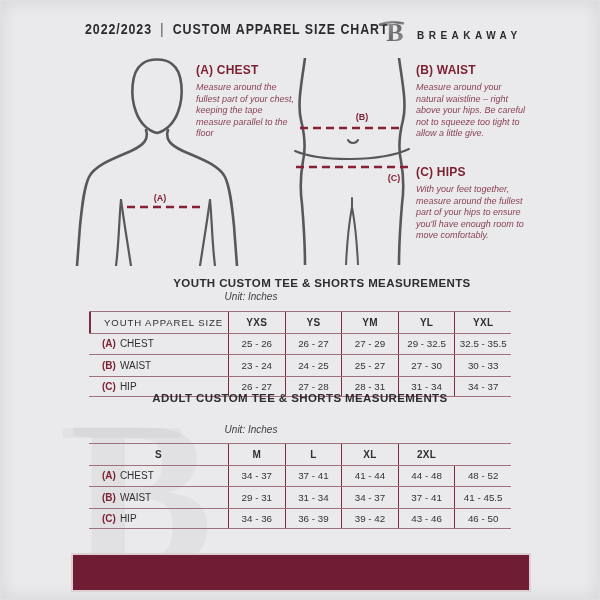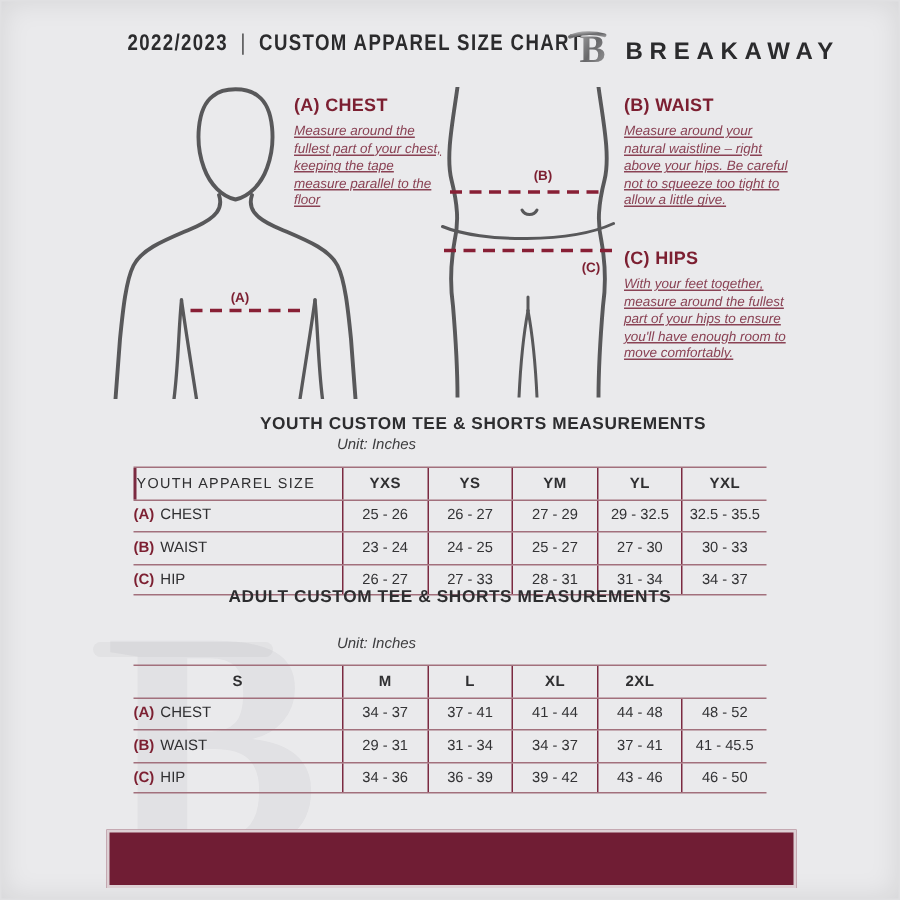--- a/index.html
+++ b/index.html
@@ -18,7 +18,7 @@
   }
   .hdr-title .sep { margin:0 9px; font-weight:normal; color:#4a4a4c; }
   .brand { position:absolute; left:378px; top:15px; display:flex; align-items:center; }
-  .brand-name { font-size:16px; font-weight:bold; letter-spacing:4.5px; color:#2b2b2d; margin-left:7px; margin-top:8px; }
+  .brand-name { font-size:10px; font-weight:bold; letter-spacing:4.5px; color:#2b2b2d; margin-left:7px; margin-top:8px; }
   
   .mg-head { position:absolute; font-size:12px; font-weight:bold; color:var(--accent,#7c1f31); letter-spacing:0.2px; }
   .mg-body { position:absolute; font-size:9px; font-style:italic; line-height:11.6px; color:var(--accent-soft,#8a4254);text-decoration:underline; }

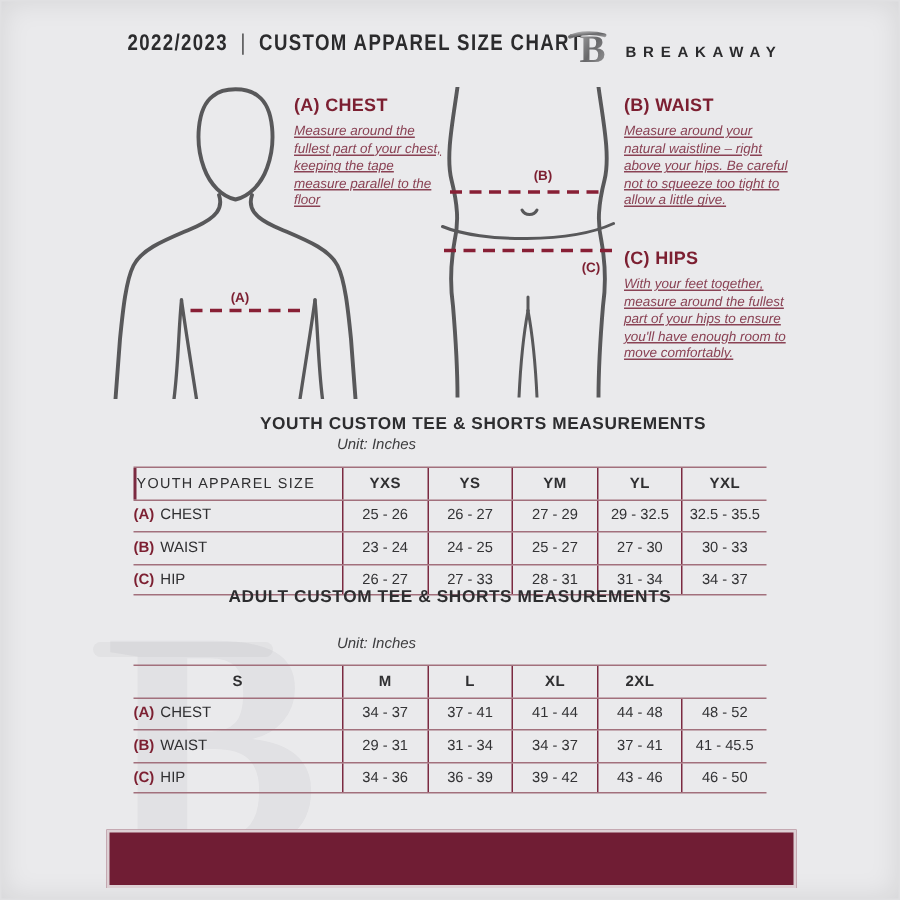--- a/index.html
+++ b/index.html
@@ -21,7 +21,7 @@
   .brand-name { font-size:10px; font-weight:bold; letter-spacing:4.5px; color:#2b2b2d; margin-left:7px; margin-top:8px; }
   
   .mg-head { position:absolute; font-size:12px; font-weight:bold; color:var(--accent,#7c1f31); letter-spacing:0.2px; }
-  .mg-body { position:absolute; font-size:9px; font-style:italic; line-height:11.6px; color:var(--accent-soft,#8a4254);text-decoration:underline; }
+  .mg-body { position:absolute; font-size:9px; font-style:italic; line-height:11.6px; color:var(--accent-soft,#8a4254); }
   .fig { position:absolute; }
   
   .sec-title { position:absolute; left:0; width:600px; text-align:center; font-size:11.5px; font-weight:bold; letter-spacing:0.4px; color:#2d2d2f; }

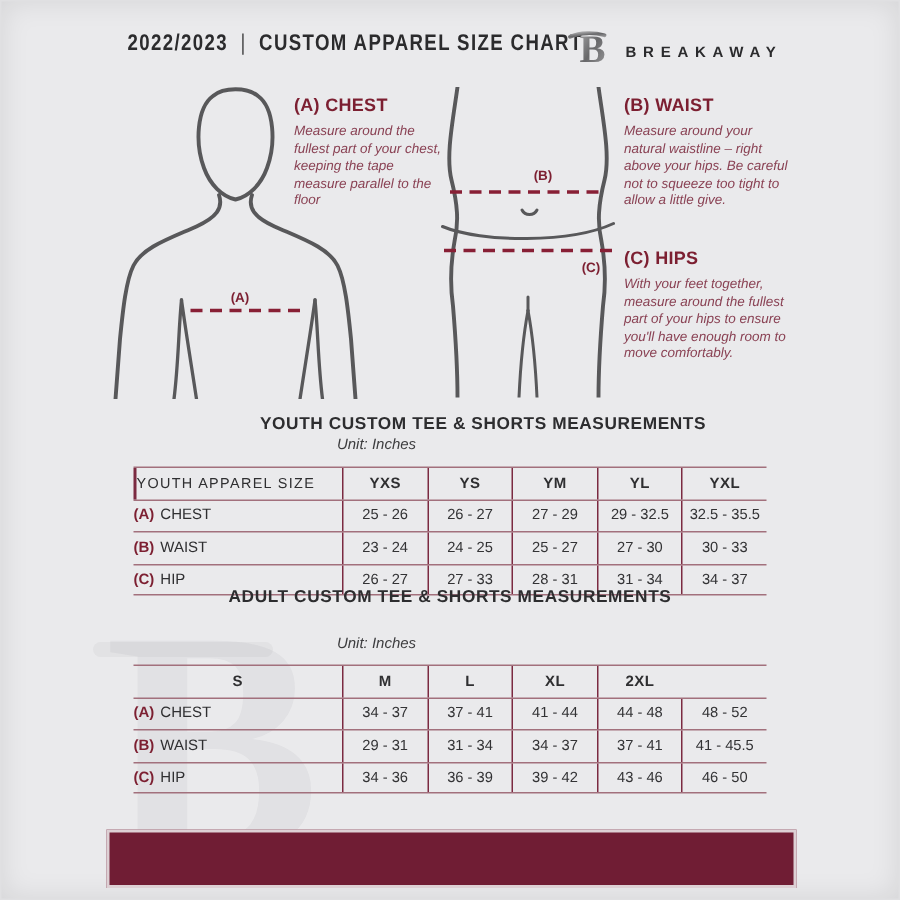--- a/index.html
+++ b/index.html
@@ -34,7 +34,7 @@
   }
   .t-row:last-child { border-bottom:1.5px solid var(--line-h,#a2707c); }
   .cell { display:flex; align-items:center; justify-content:center; font-size:10px; }
-  .cell.first { justify-content:flex-start; gap:4px; }
+  .cell.first { justify-content:flex-start; padding-left:13px; gap:4px; }
   .t-row .cell + .cell { border-left:1.8px solid var(--line-v,#7b2a41); }
   .t-head .cell { font-weight:bold; letter-spacing:0.3px; }
   .t-head .cell.first { font-weight:normal; font-size:9.6px; letter-spacing:0.9px; border-left:2px solid var(--line-v,#7b2a41); }

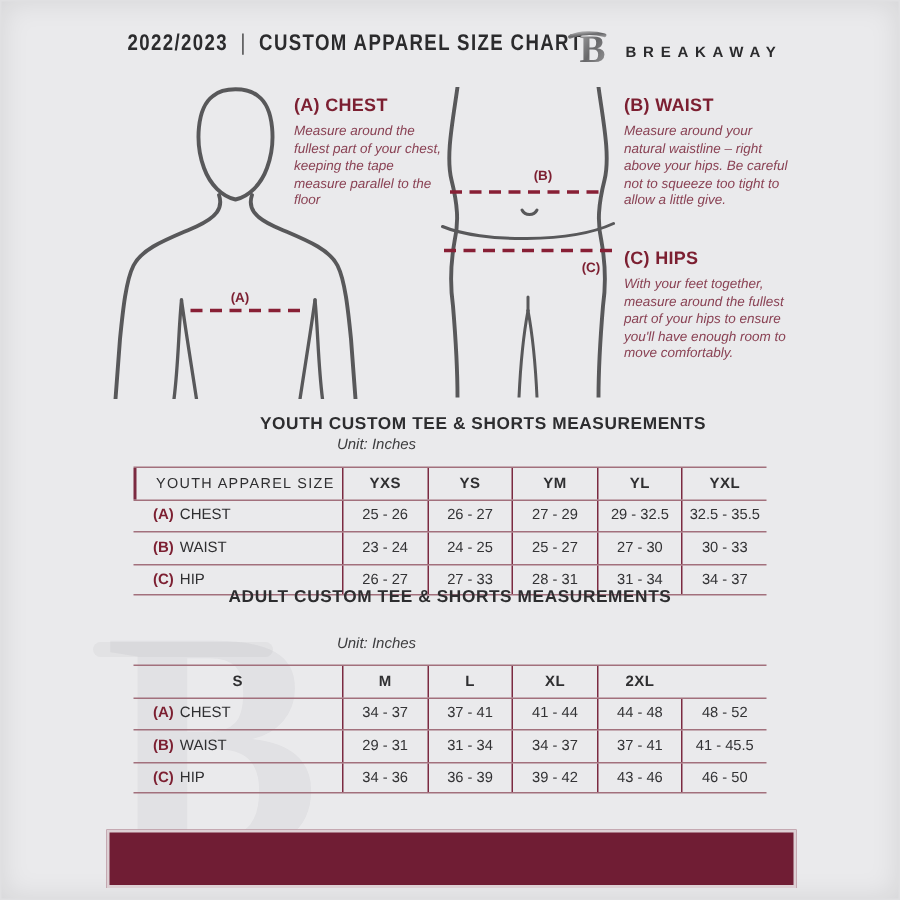--- a/index.html
+++ b/index.html
@@ -162,7 +162,7 @@
           <div class="">HIP</div>
         </div>
         <div class="cell val">26 - 27</div>
-        <div class="cell val">27 - 33</div>
+        <div class="cell val">27 - 28</div>
         <div class="cell val">28 - 31</div>
         <div class="cell val">31 - 34</div>
         <div class="cell val">34 - 37</div>

